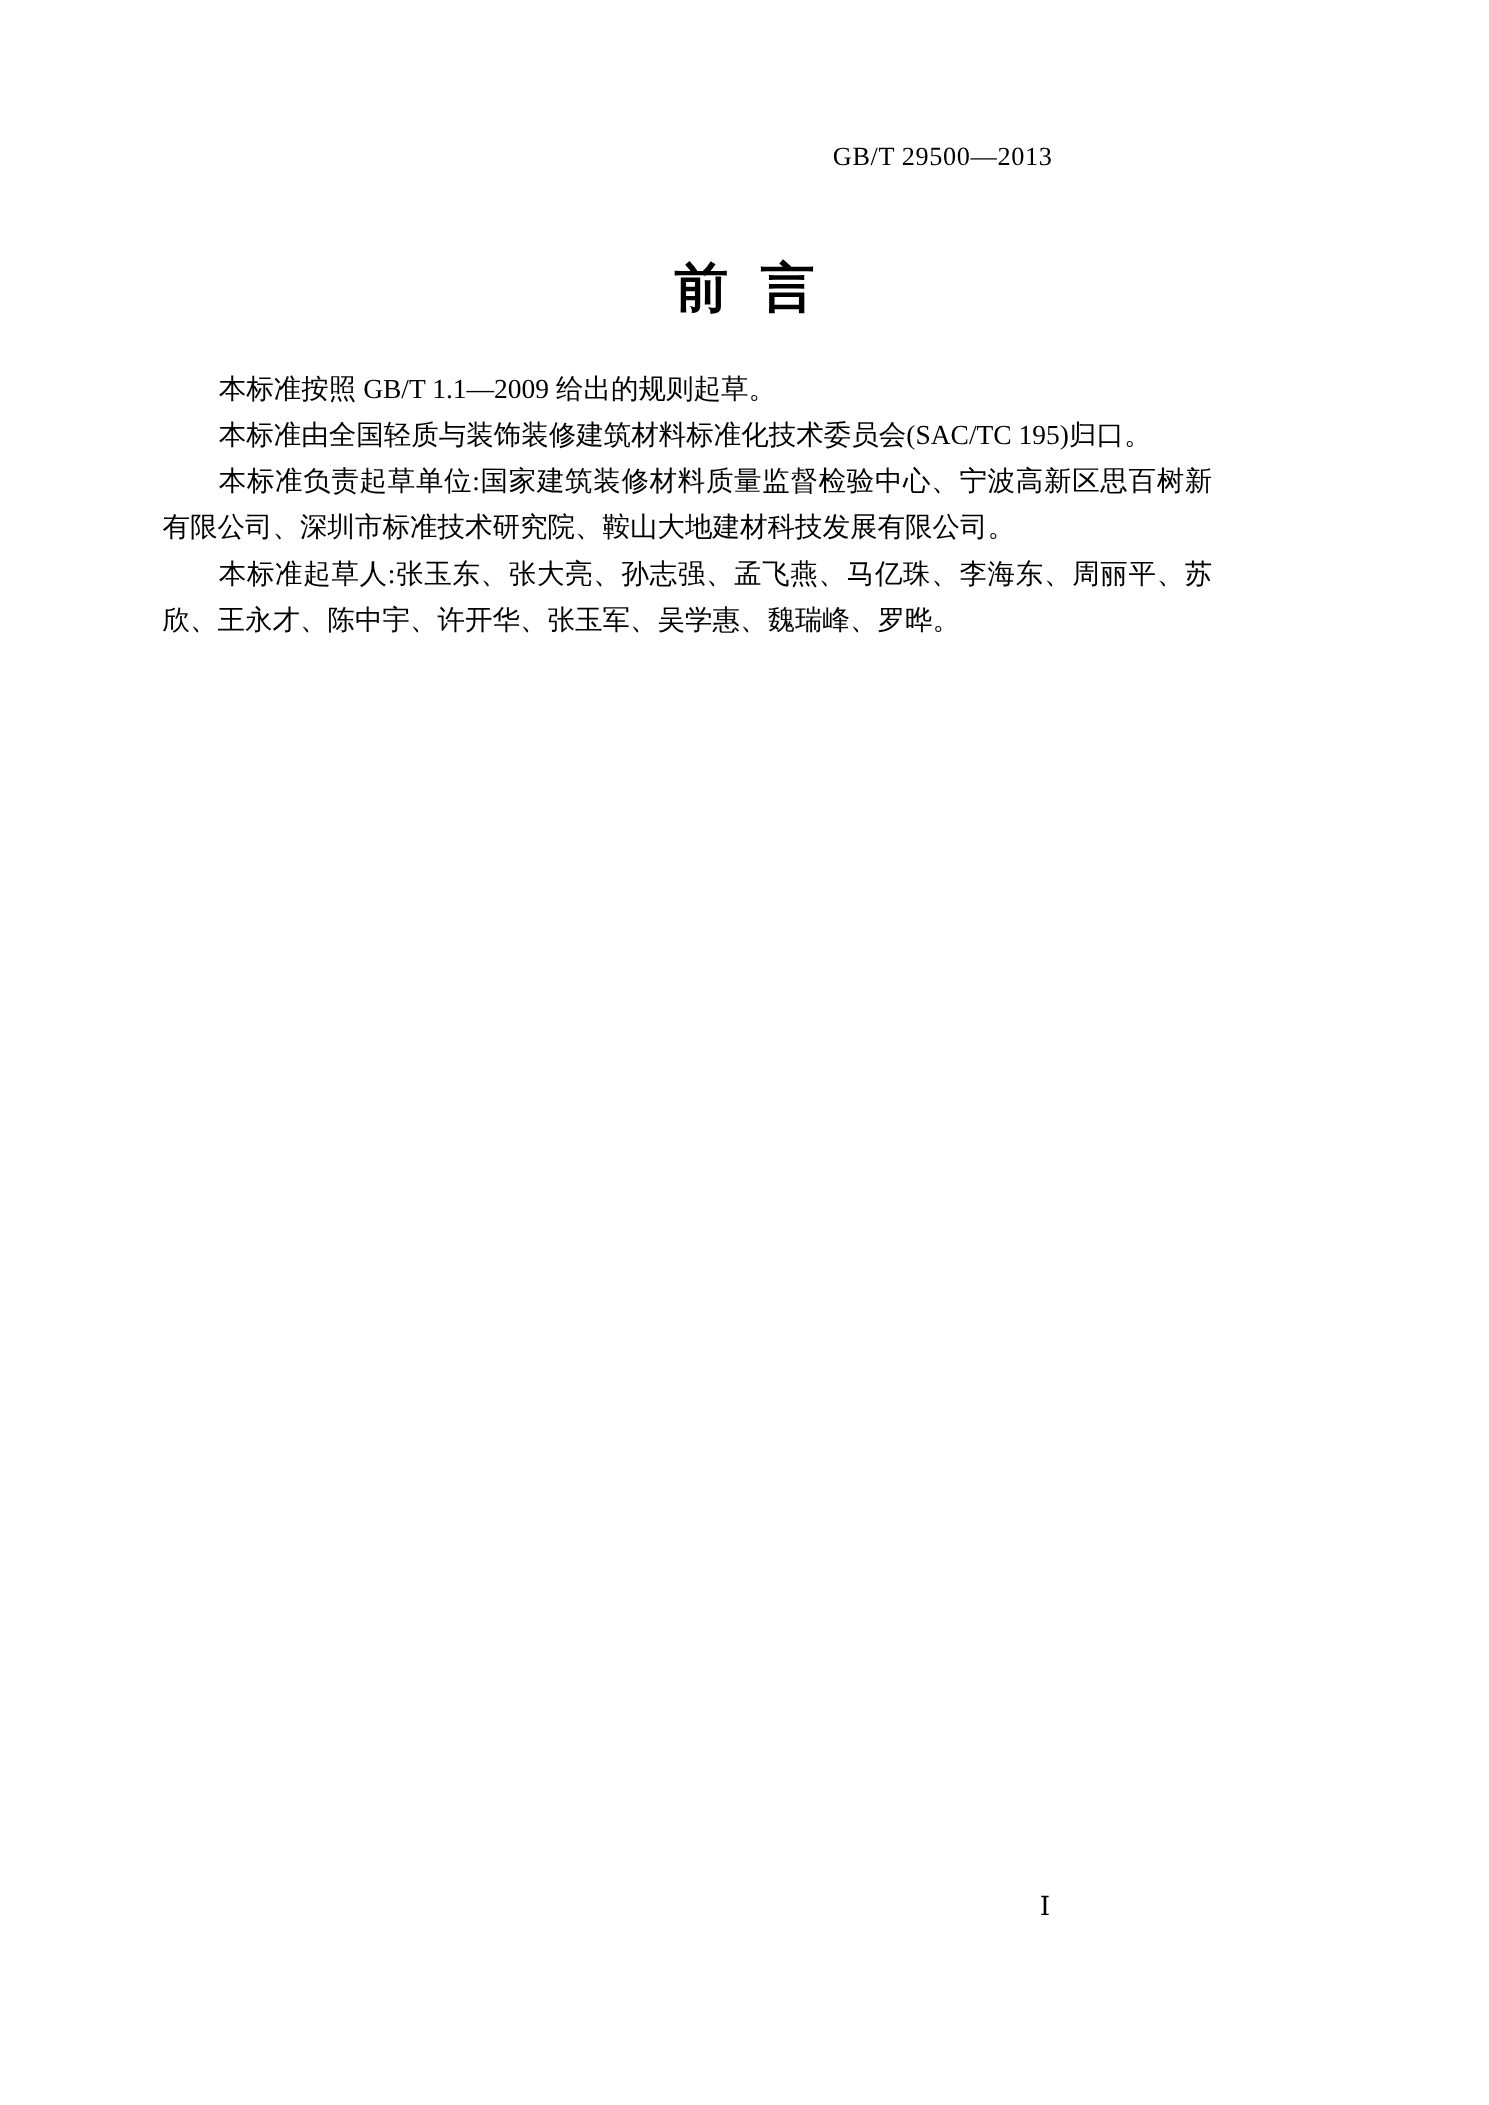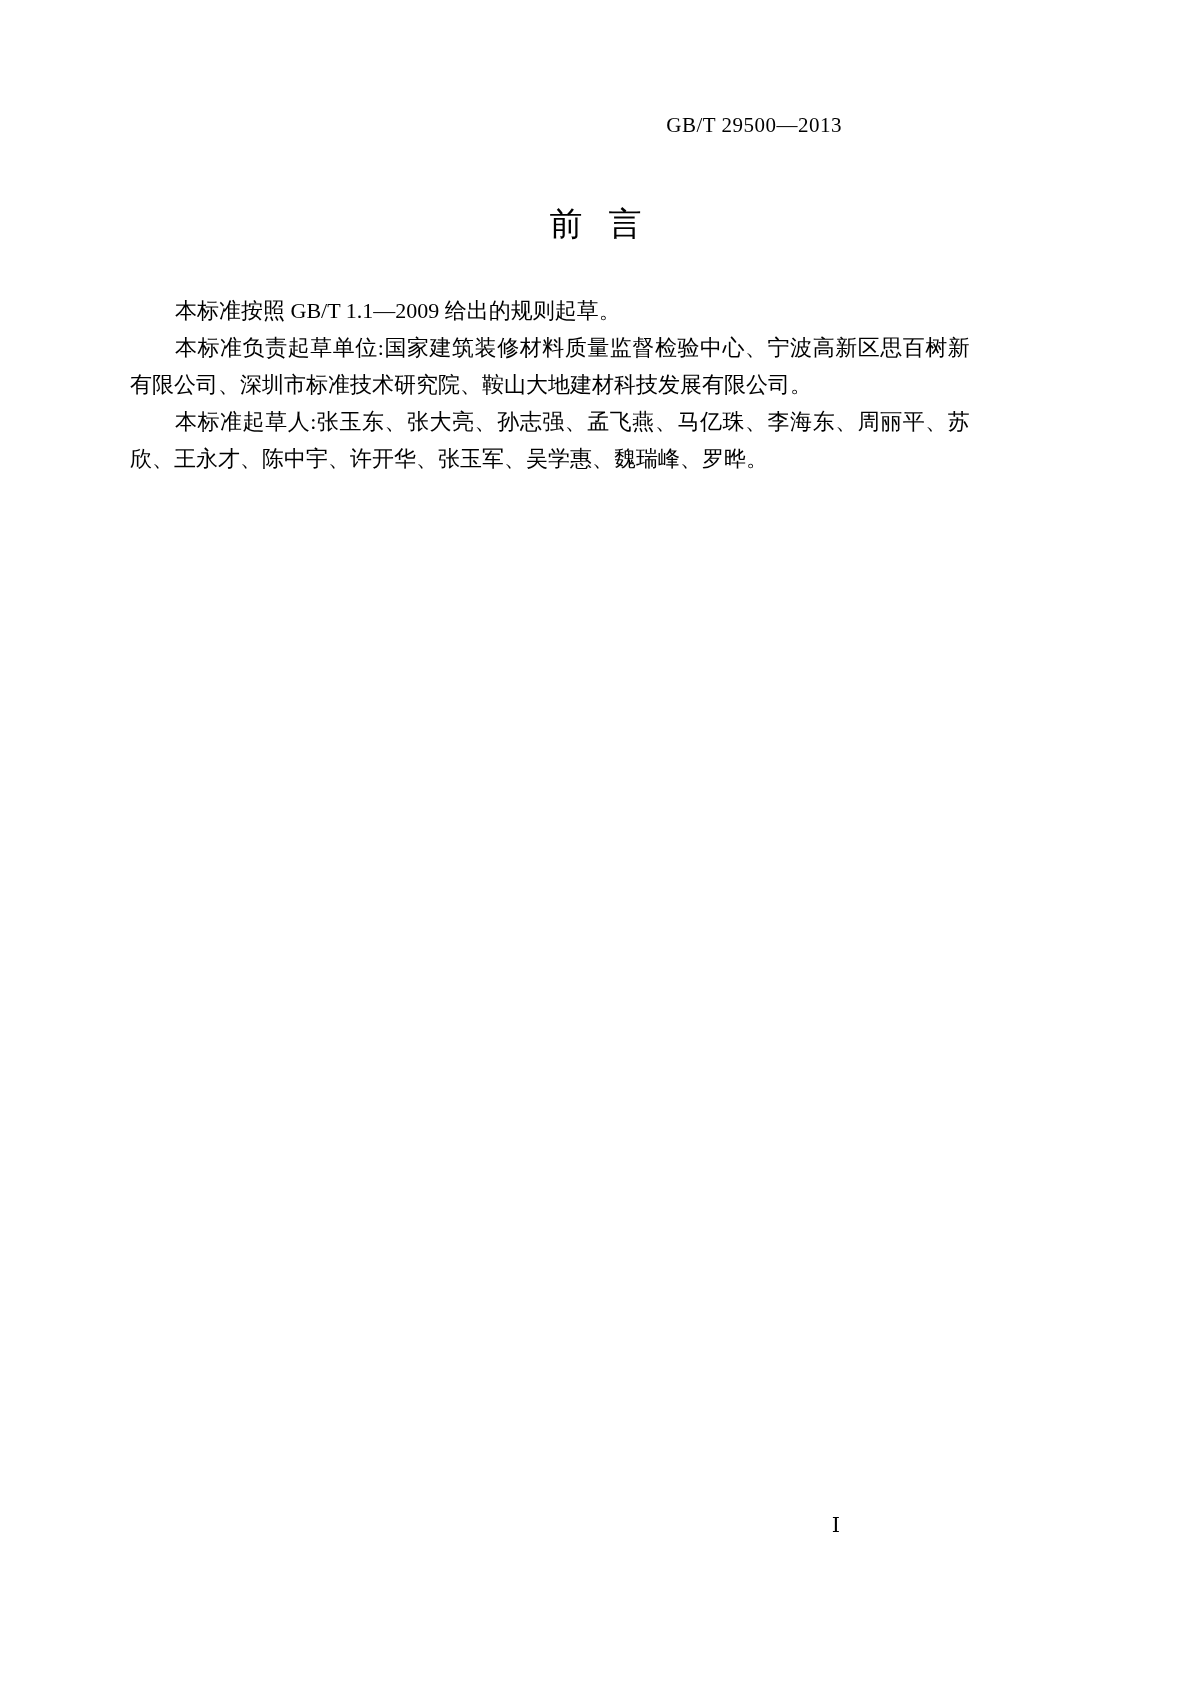--- a/index.html
+++ b/index.html
@@ -32,8 +32,8 @@
     width: 1191px;
     text-align: center;
     font-family: "DejaVu Sans", "Liberation Sans", sans-serif;
-    font-weight: normal;
-    font-size: 33px;
+    font-weight: bold;
+    font-size: 43px;
     letter-spacing: 26px;
     text-indent: 26px;
   }

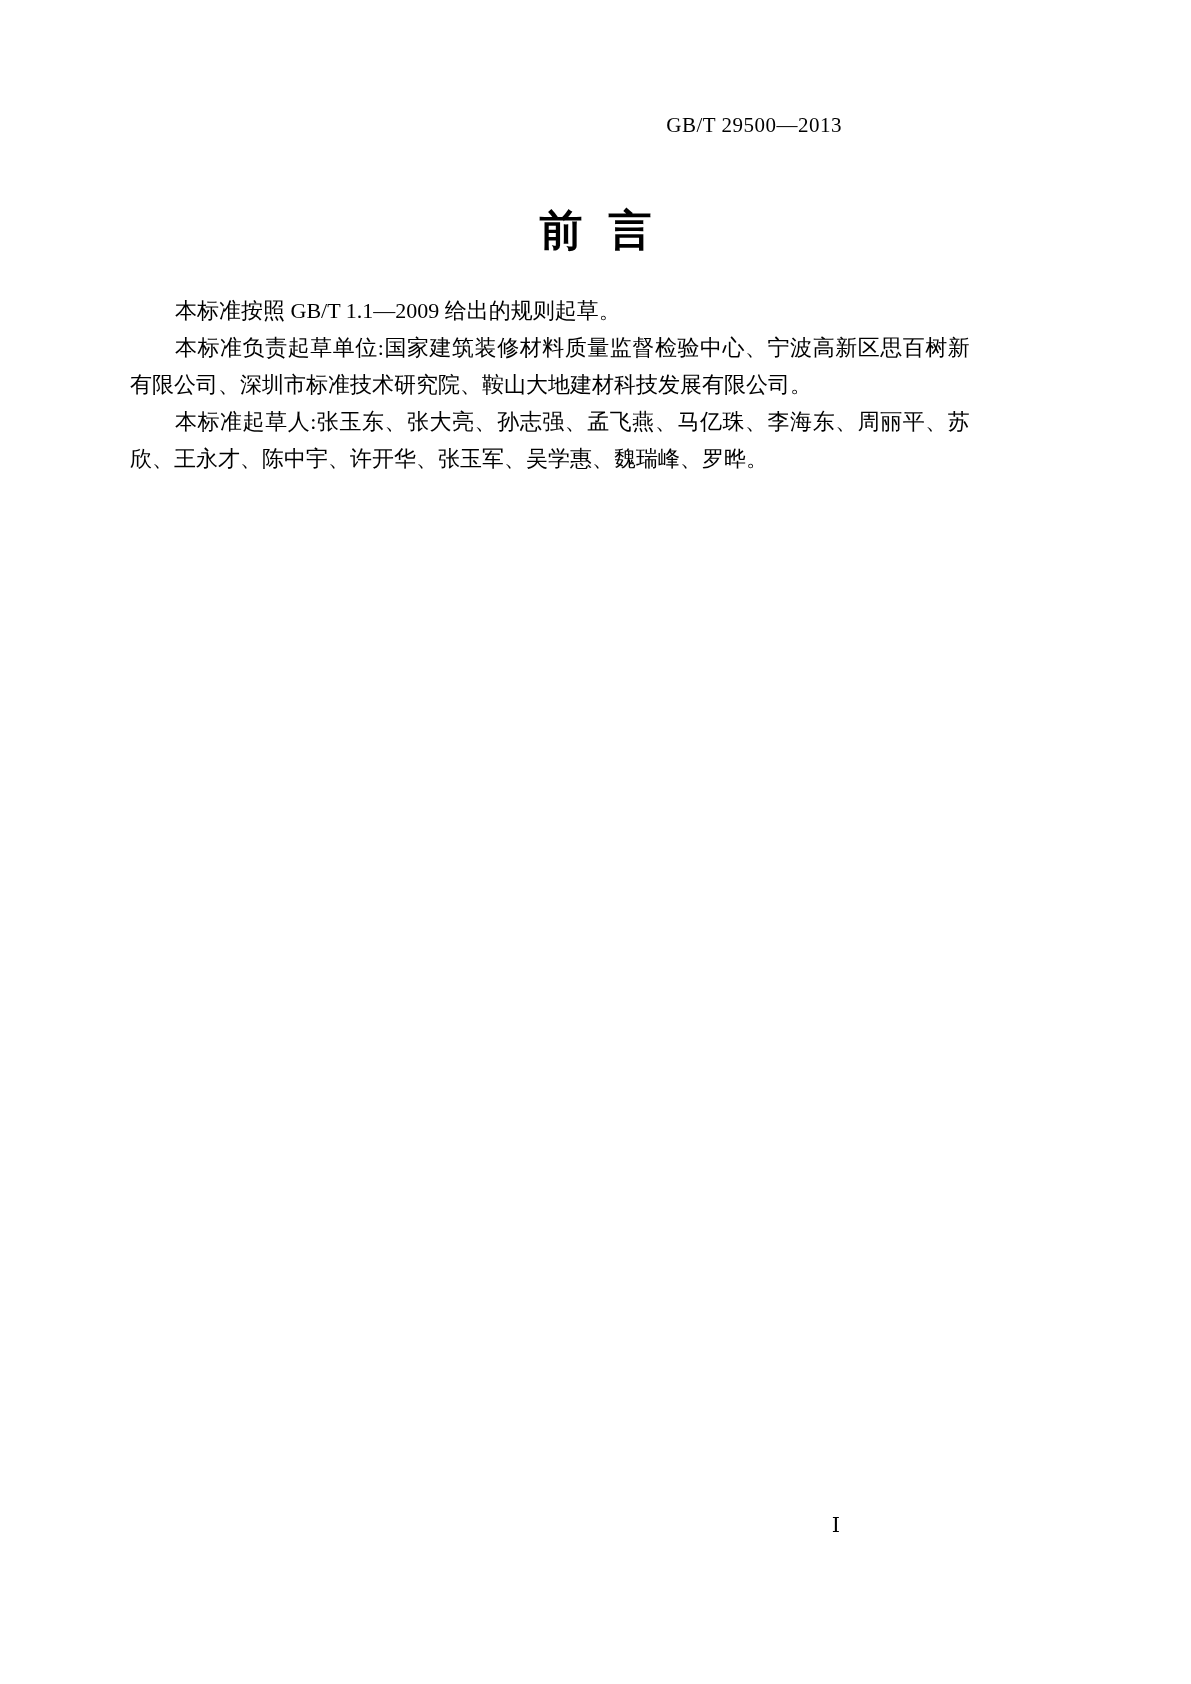--- a/index.html
+++ b/index.html
@@ -70,6 +70,7 @@
 
   <div class="body-text">
     <p>本标准按照 GB/T 1.1—2009 给出的规则起草。</p>
+    <p>本标准由全国轻质与装饰装修建筑材料标准化技术委员会(SAC/TC 195)归口。</p>
     <p>本标准负责起草单位:国家建筑装修材料质量监督检验中心、宁波高新区思百树新材料科技有限公司、深圳市标准技术研究院、鞍山大地建材科技发展有限公司。</p>
     <p>本标准起草人:张玉东、张大亮、孙志强、孟飞燕、马亿珠、李海东、周丽平、苏盛永、卫欣、王永才、陈中宇、许开华、张玉军、吴学惠、魏瑞峰、罗晔。</p>
   </div>

